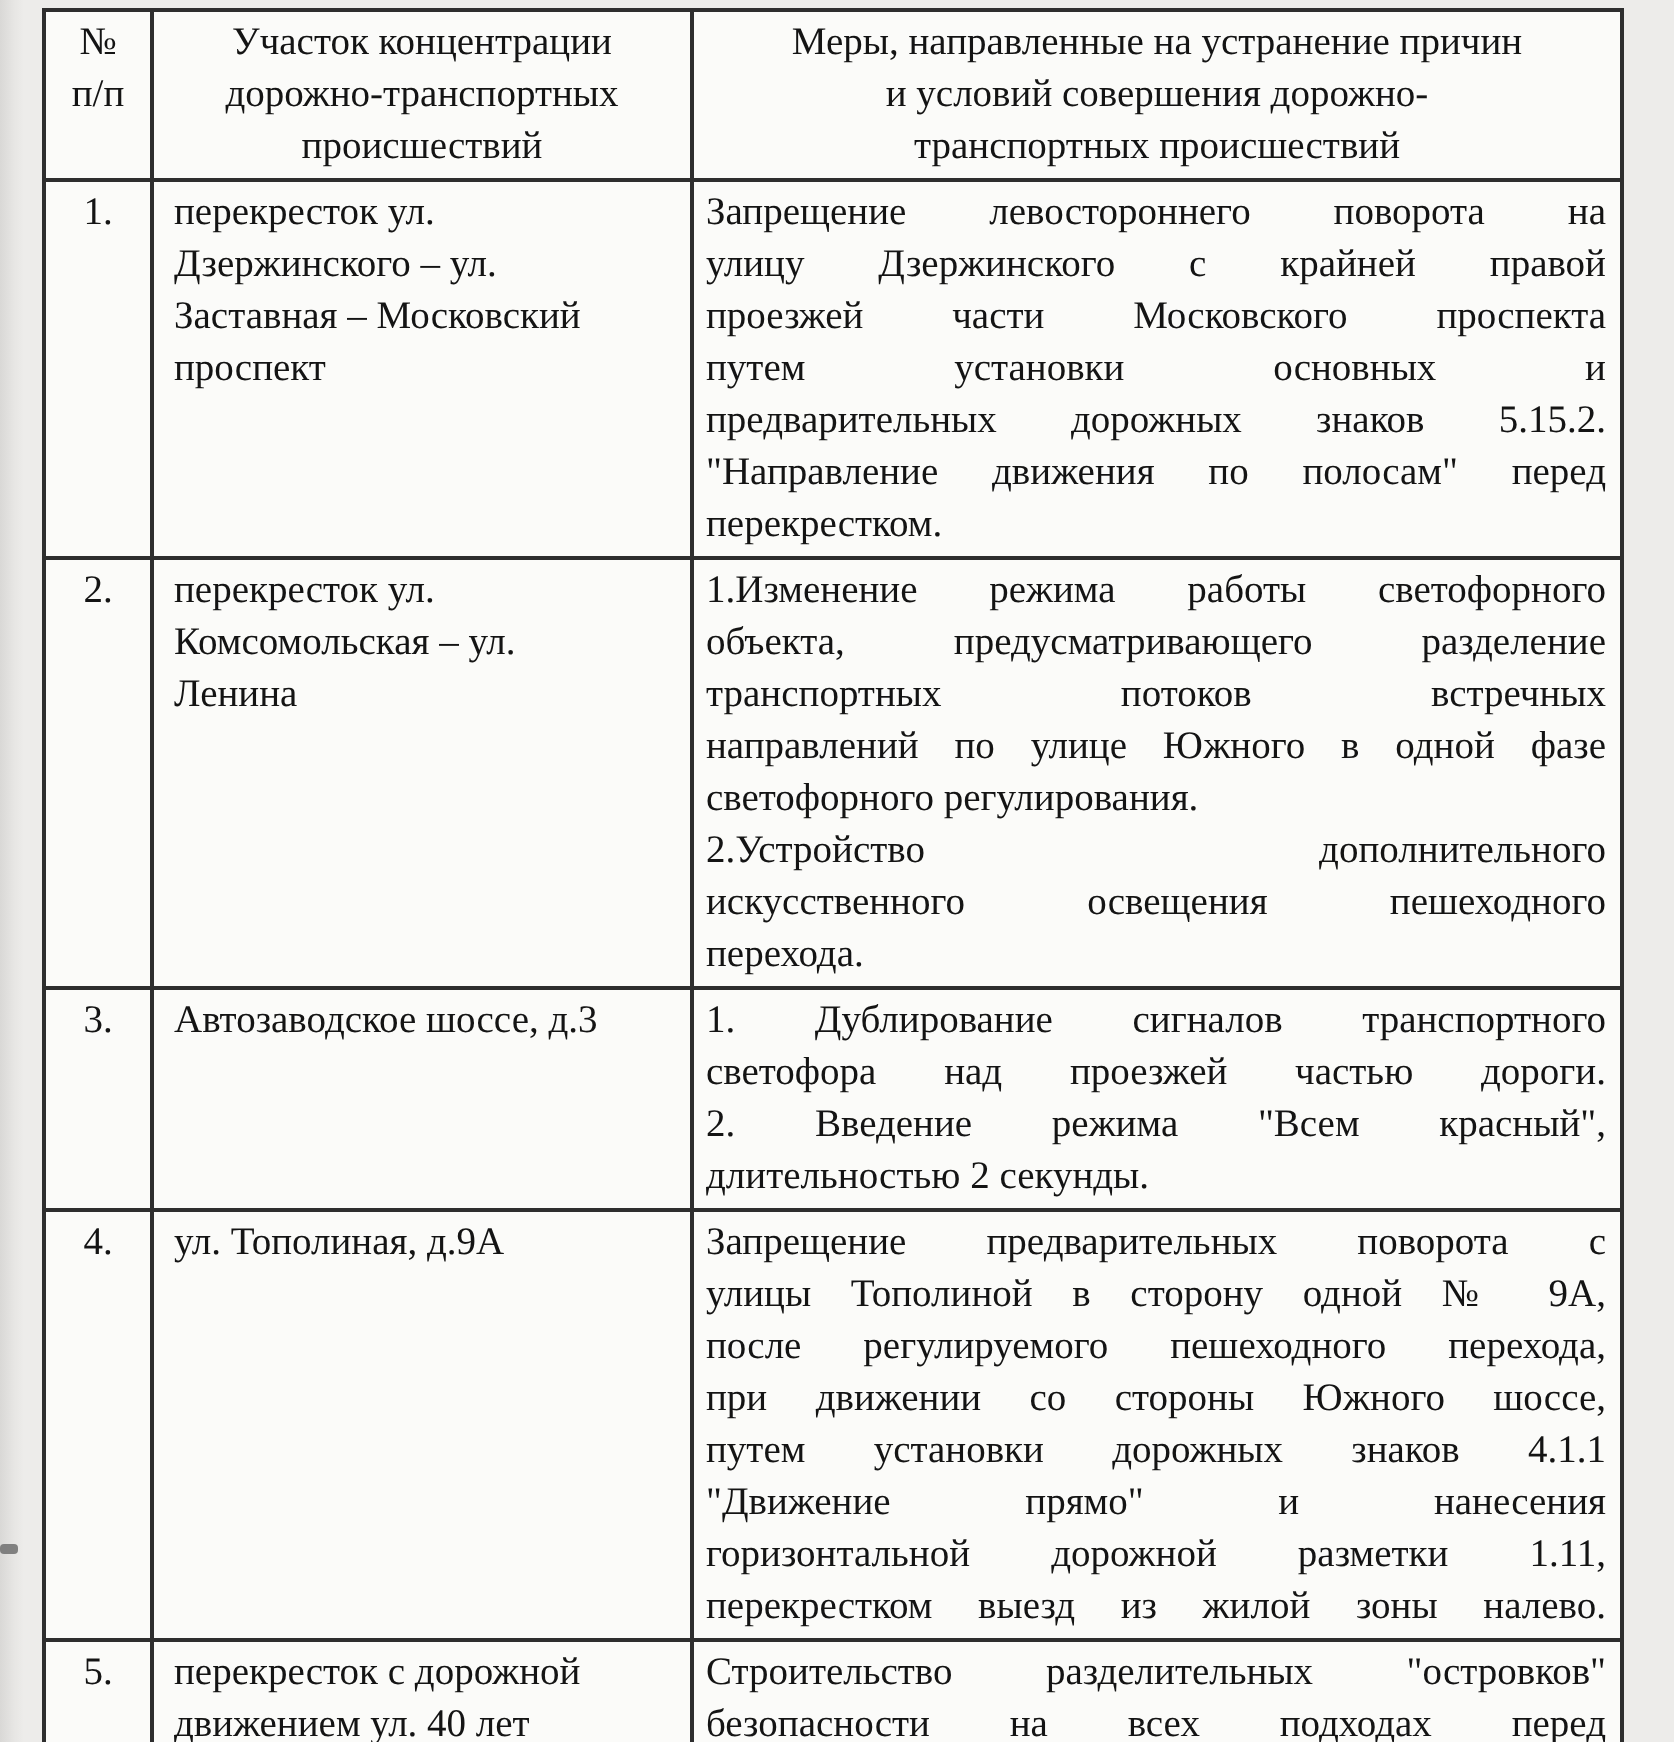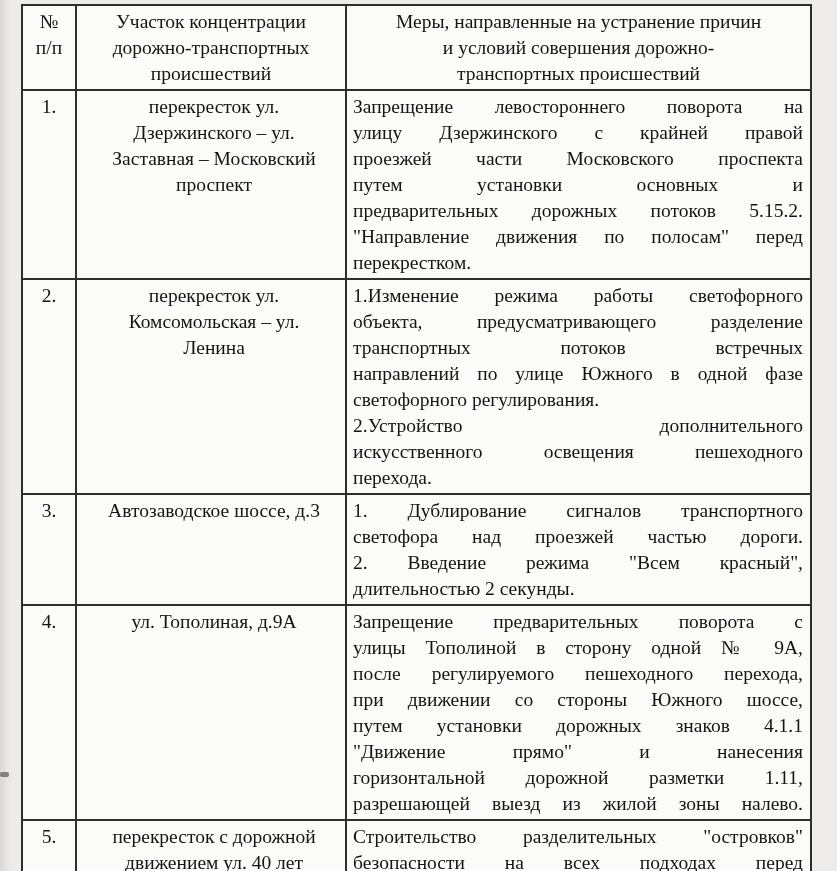--- a/index.html
+++ b/index.html
@@ -45,7 +45,7 @@
   .m-line{white-space:normal;}
   .jl{text-align:justify;text-align-last:justify;}
   .ll{text-align:center;text-align-last:left;}
-  .loc-line{text-align:center;}
+  .loc-line{text-align:left;}
   .h-line{display:block;}
 </style>
 </head>

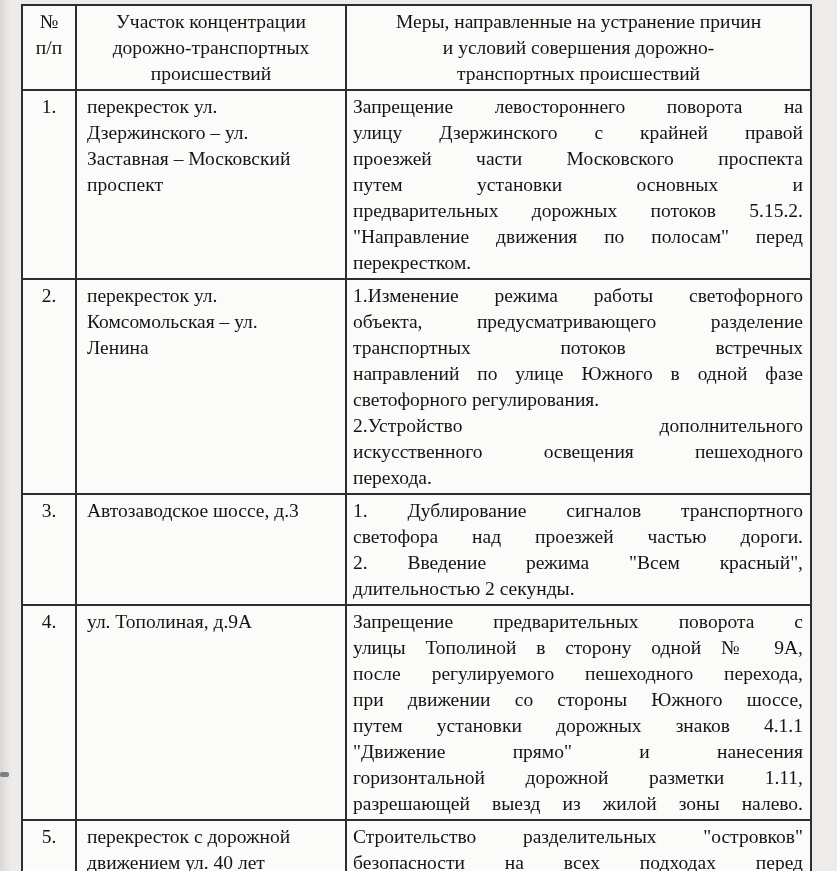--- a/index.html
+++ b/index.html
@@ -93,7 +93,7 @@
             <div class="m-line jl">улицу Дзержинского с крайней правой</div>
             <div class="m-line jl">проезжей части Московского проспекта</div>
             <div class="m-line jl">путем установки основных и</div>
-            <div class="m-line jl">предварительных дорожных потоков 5.15.2.</div>
+            <div class="m-line jl">предварительных дорожных знаков 5.15.2.</div>
             <div class="m-line jl">"Направление движения по полосам" перед</div>
             <div class="m-line ll">перекрестком.</div>
           </td>

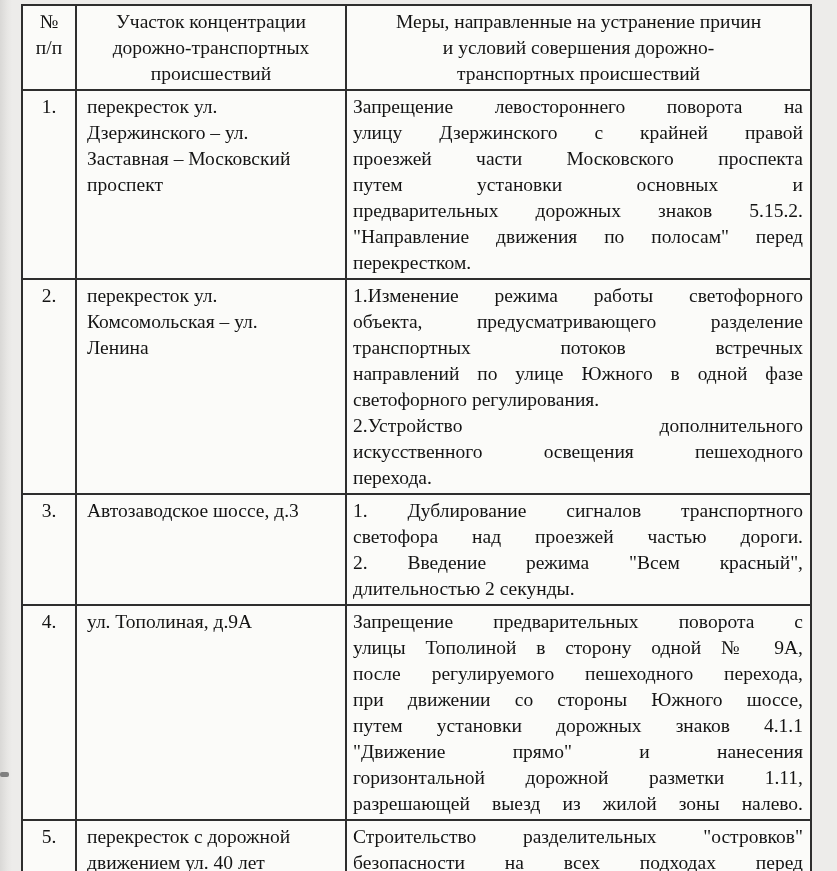--- a/index.html
+++ b/index.html
@@ -141,7 +141,7 @@
             <div class="m-line jl">путем установки дорожных знаков 4.1.1</div>
             <div class="m-line jl">"Движение прямо" и нанесения</div>
             <div class="m-line jl">горизонтальной дорожной разметки 1.11,</div>
-            <div class="m-line jl">разрешающей выезд из жилой зоны налево.</div>
+            <div class="m-line jl">перекрестком выезд из жилой зоны налево.</div>
           </td>
         </tr>
         <tr>

